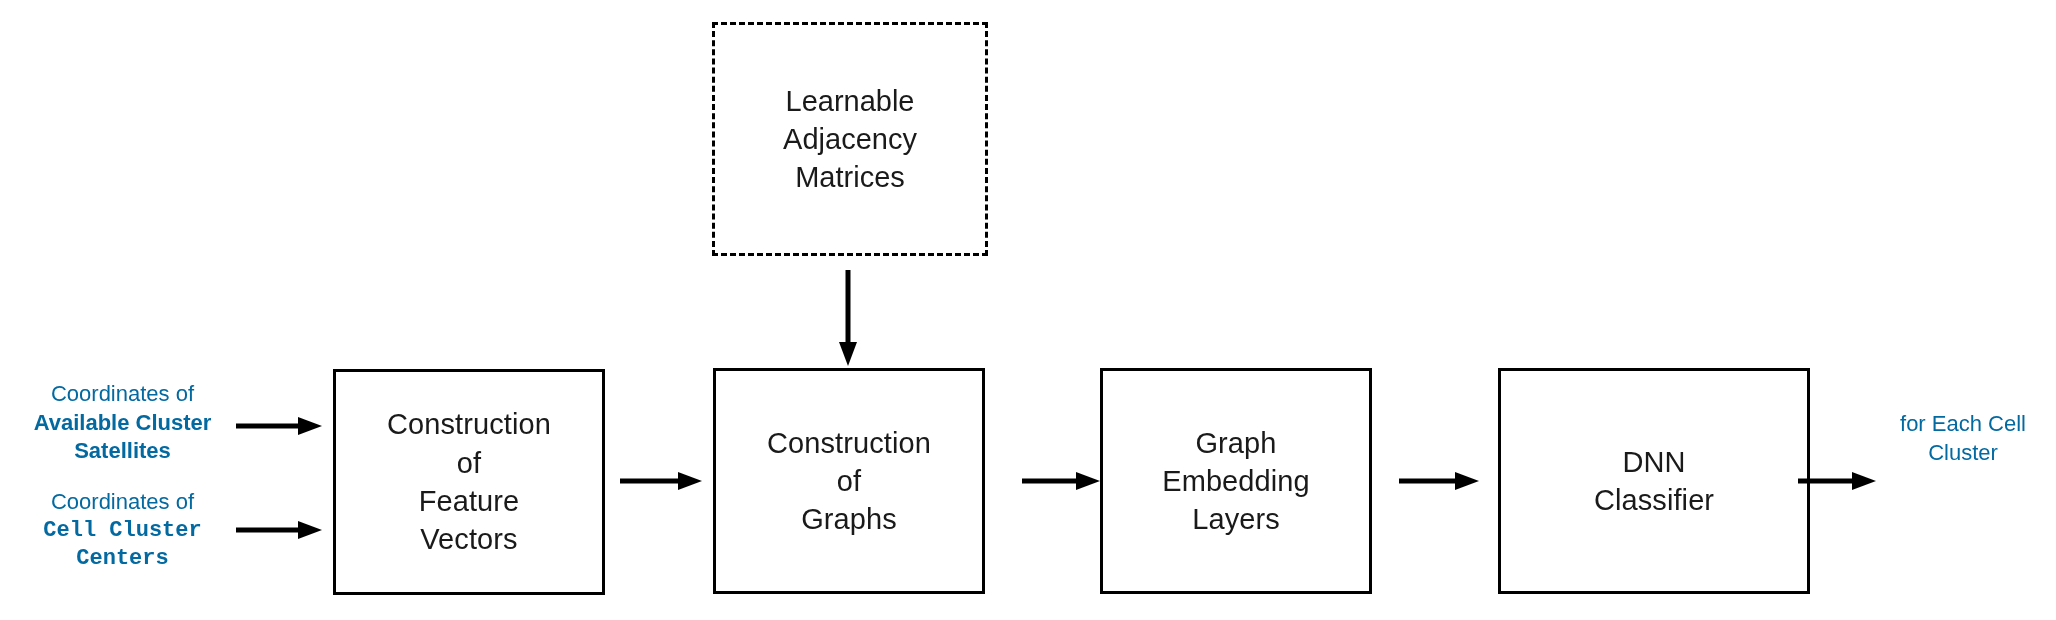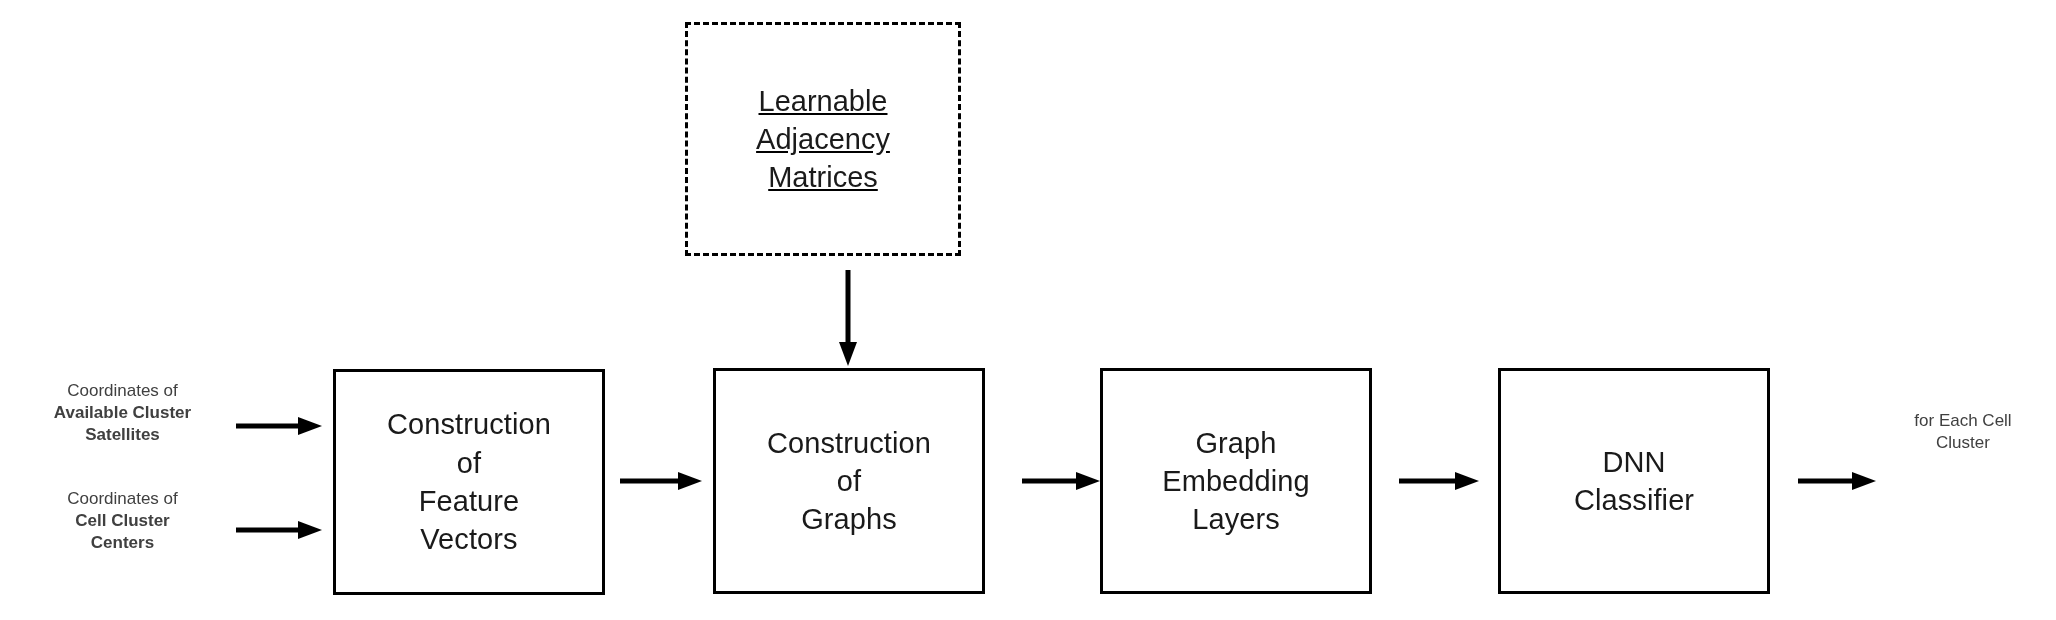--- a/index.html
+++ b/index.html
@@ -119,7 +119,7 @@
     </svg>
   </div>
 
-  <div class="dashed-box" style="left:685px; top:22px; width:276px; height:234px;text-decoration:underline;">
+  <div class="dashed-box" style="left:712px; top:22px; width:276px; height:234px;">
     <span class="box-label">Learnable
 Adjacency
 Matrices</span>

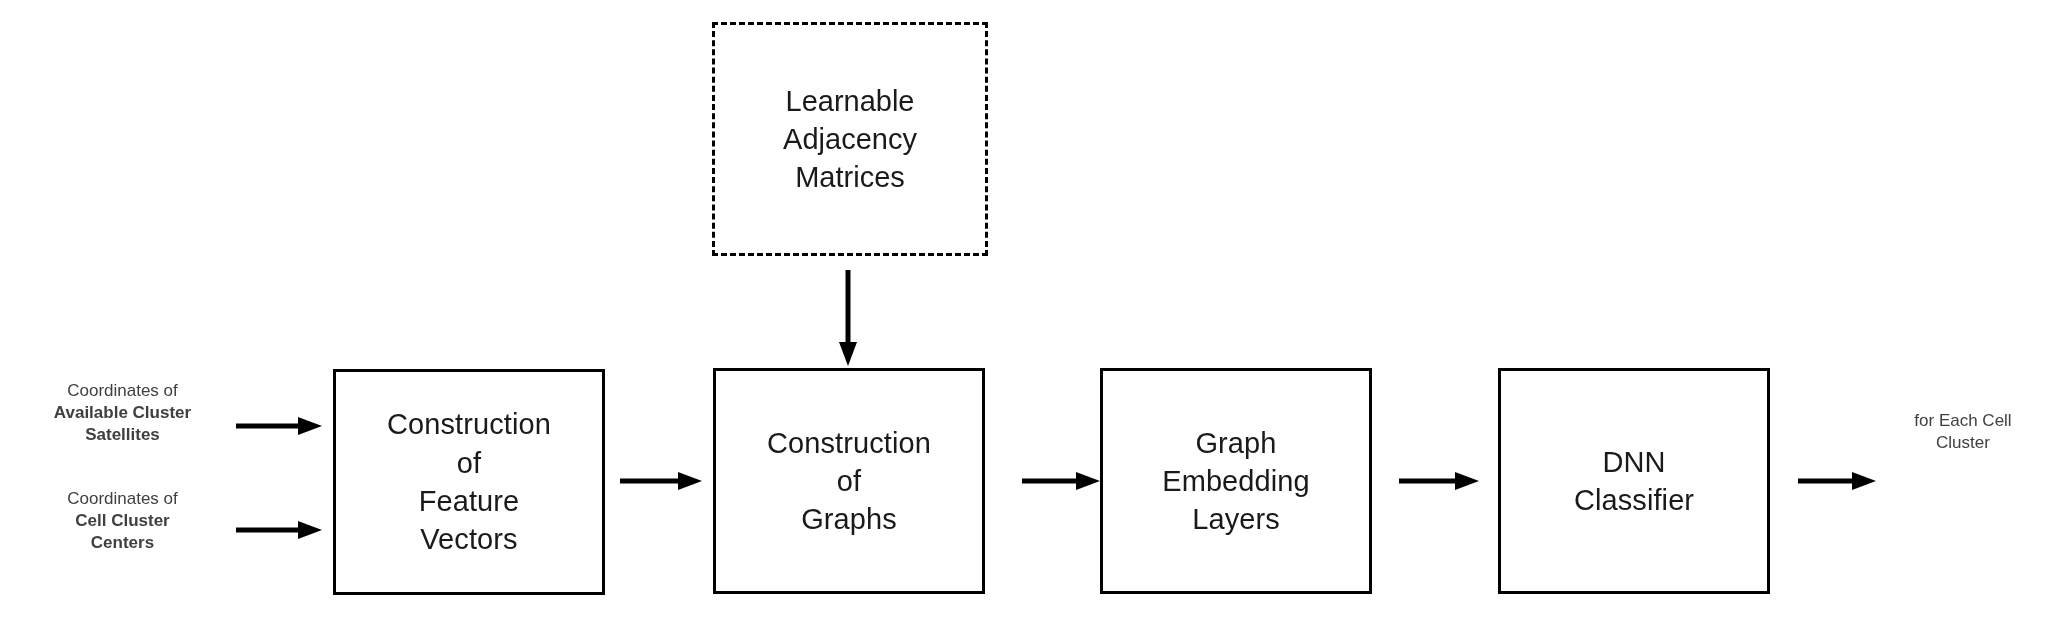--- a/index.html
+++ b/index.html
@@ -60,9 +60,9 @@
   .side-label {
     position: absolute;
     text-align: center;
-    font-size: 17px;
+    font-size: 22px;
     line-height: 1.30;
-    color: #404040;
+    color: #0369a1;
   }
   .side-label .lt-normal { font-weight: 400; display: block; }
   .side-label .lt-bold   { font-weight: 700; display: block; }

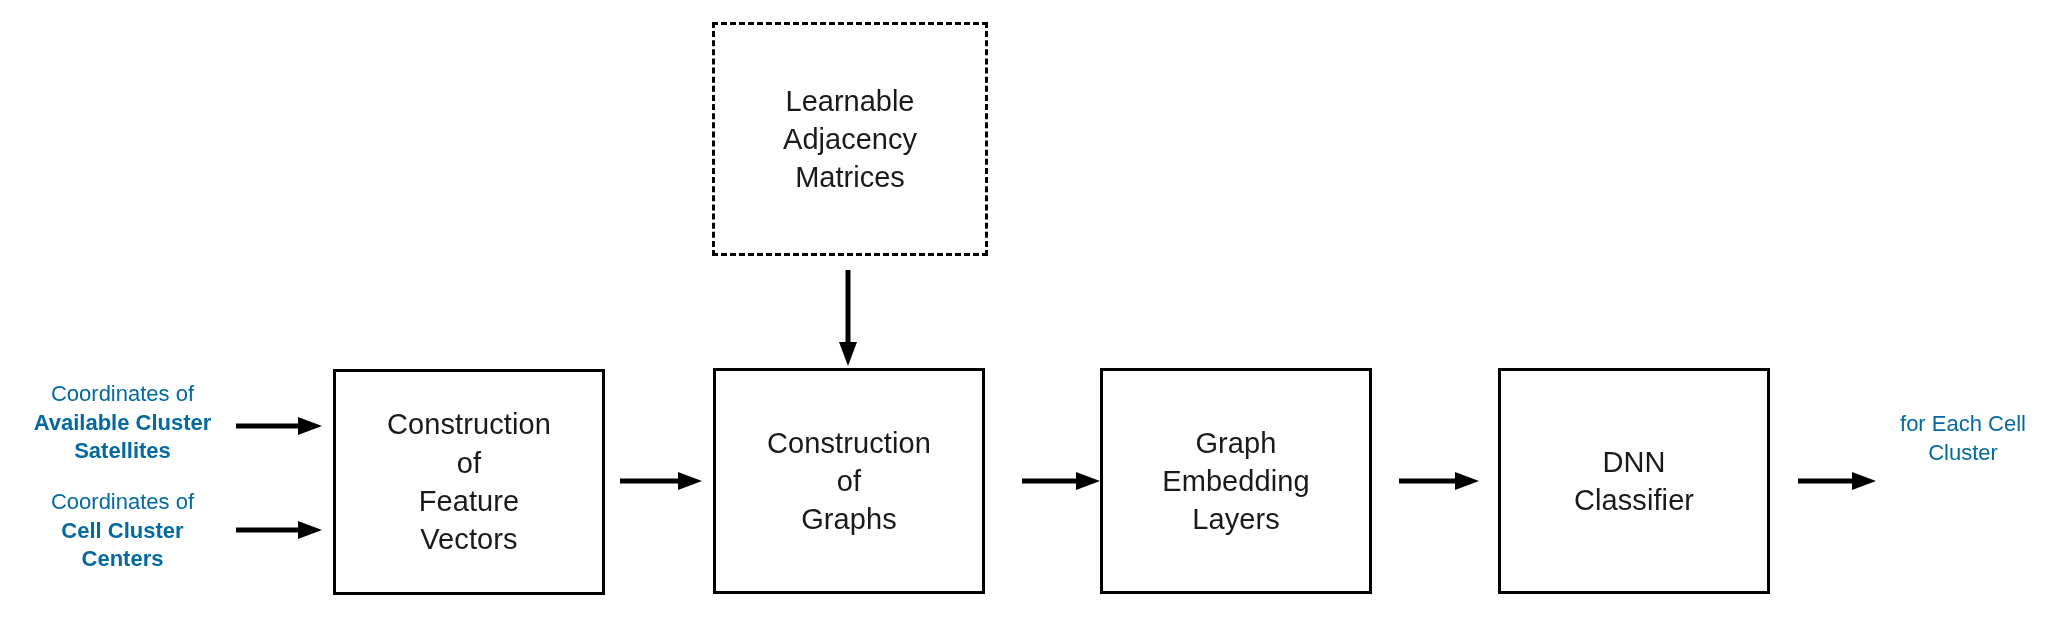--- a/index.html
+++ b/index.html
@@ -158,7 +158,7 @@
     </svg>
   </div>
 
-  <div class="proc-box" style="left:1498px; top:368px; width:272px; height:226px;">
+  <div class="proc-box" style="left:1498px; top:368px; width:312px; height:226px;">
     <span class="box-label">DNN
 Classifier</span>
   </div>

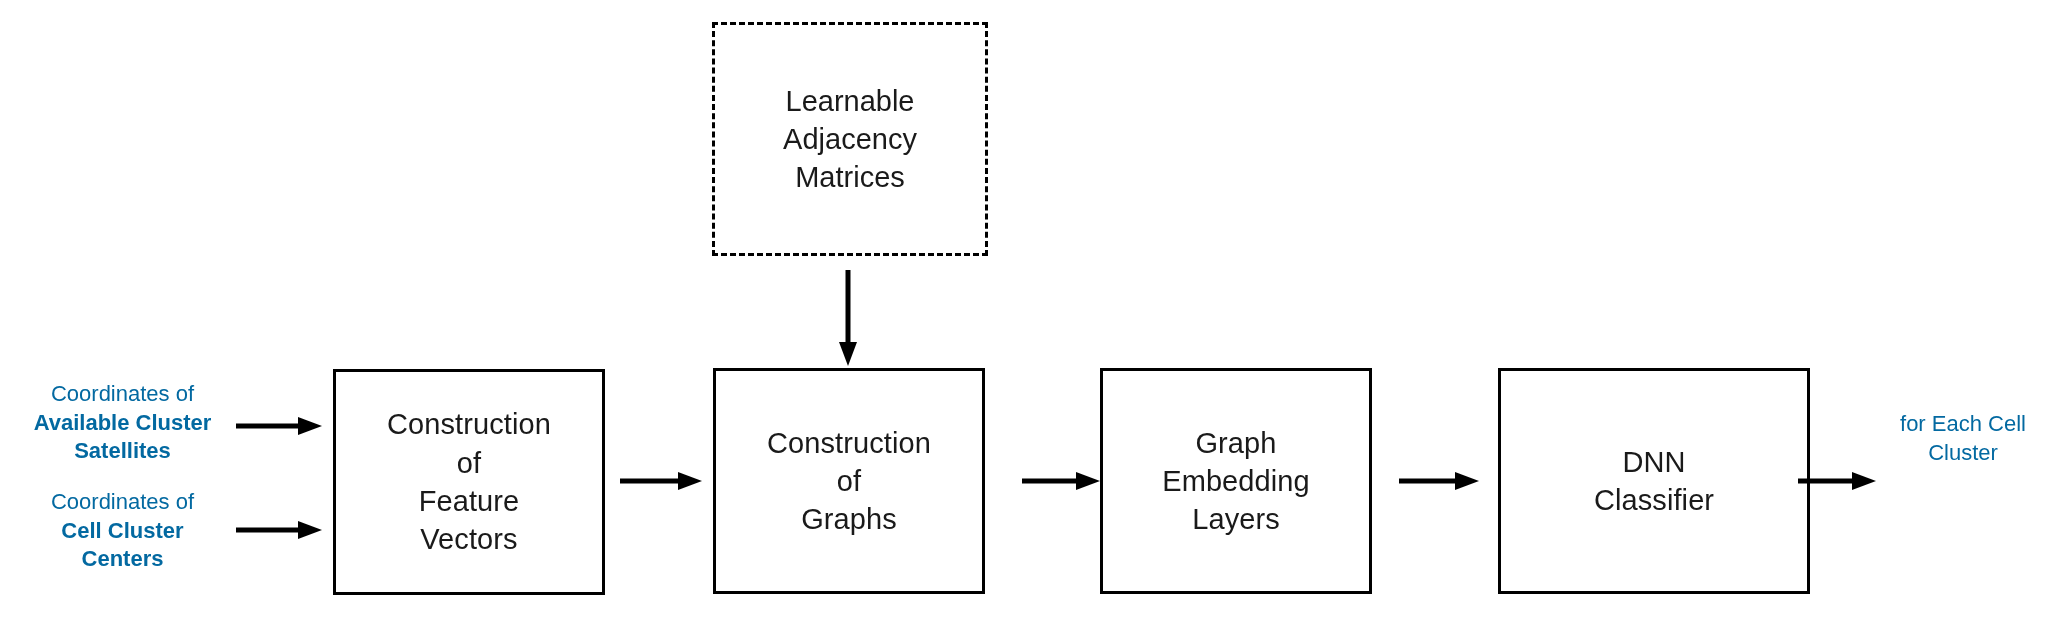--- a/index.html
+++ b/index.html
@@ -94,7 +94,7 @@
 
   <div class="side-label" style="left:10px; top:488px; width:225px;">
     <span class="lt-normal">Coordinates of</span>
-    <span class="lt-bold" style="white-space:pre-line;">Cell Cluster
+    <span class="lt-bold" style="white-space:pre-line;font-family:Liberation Mono, monospace;">Cell Cluster
 Centers</span>
   </div>
 

